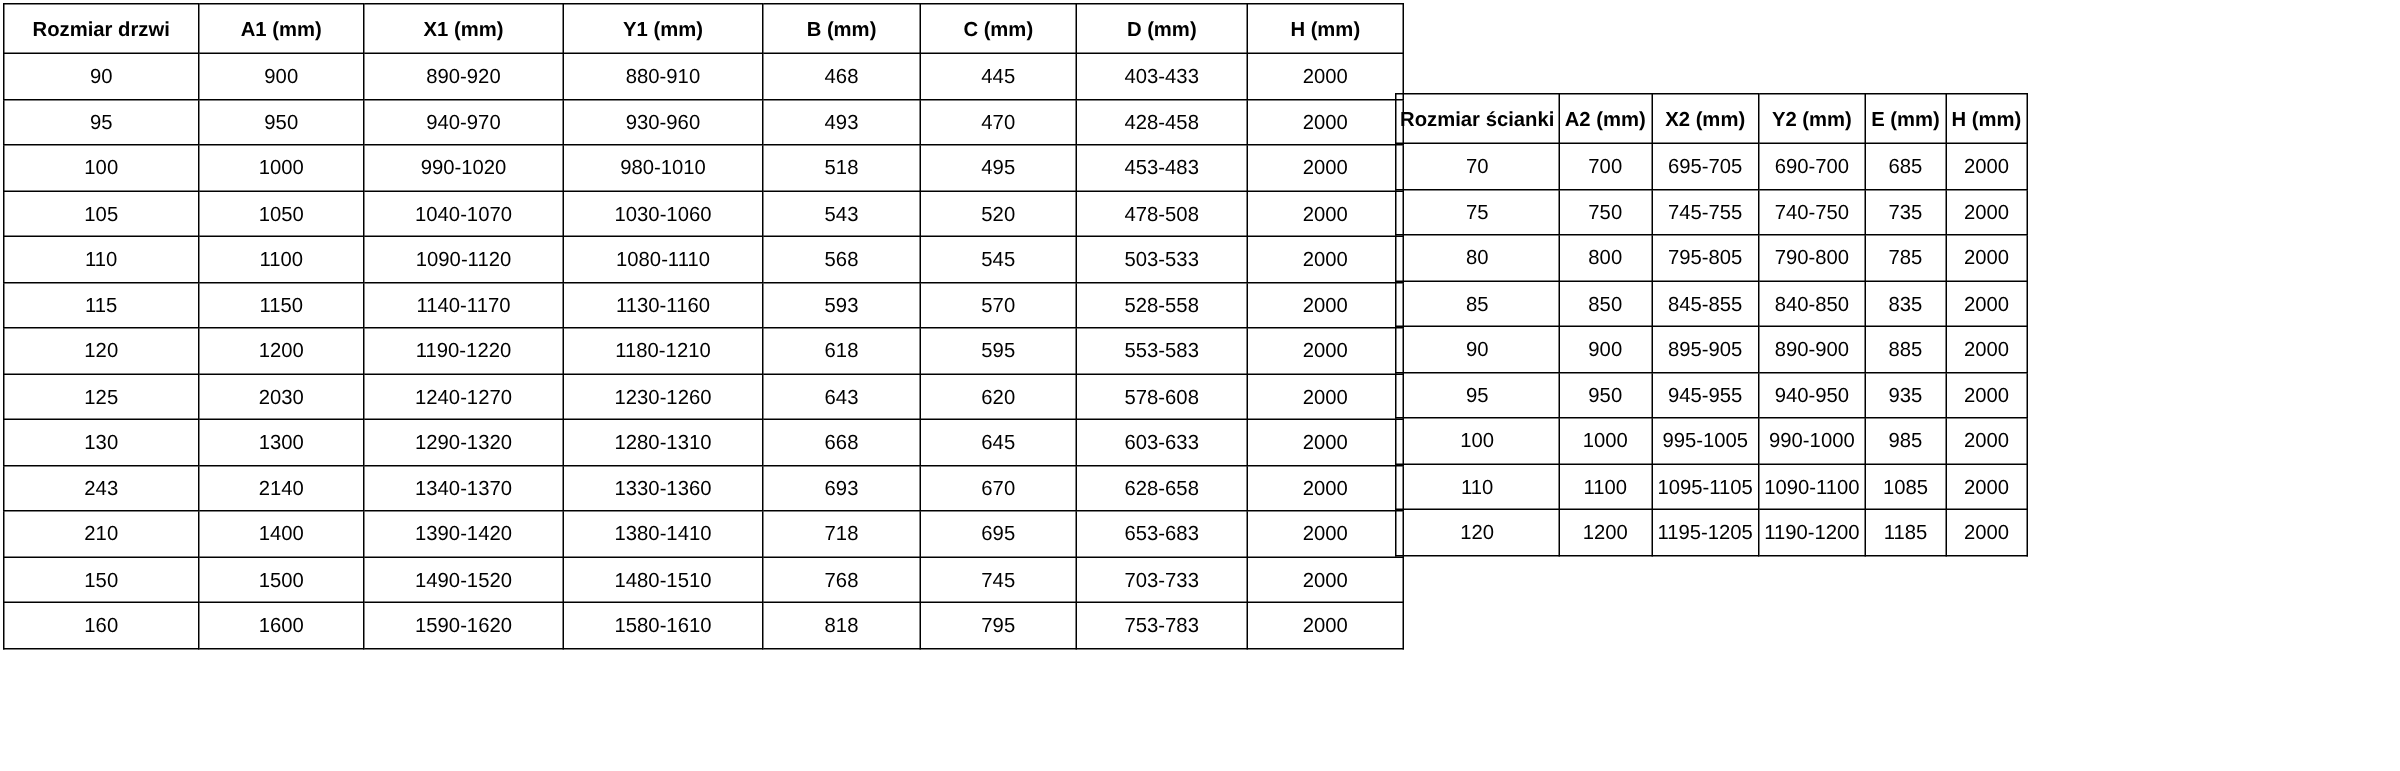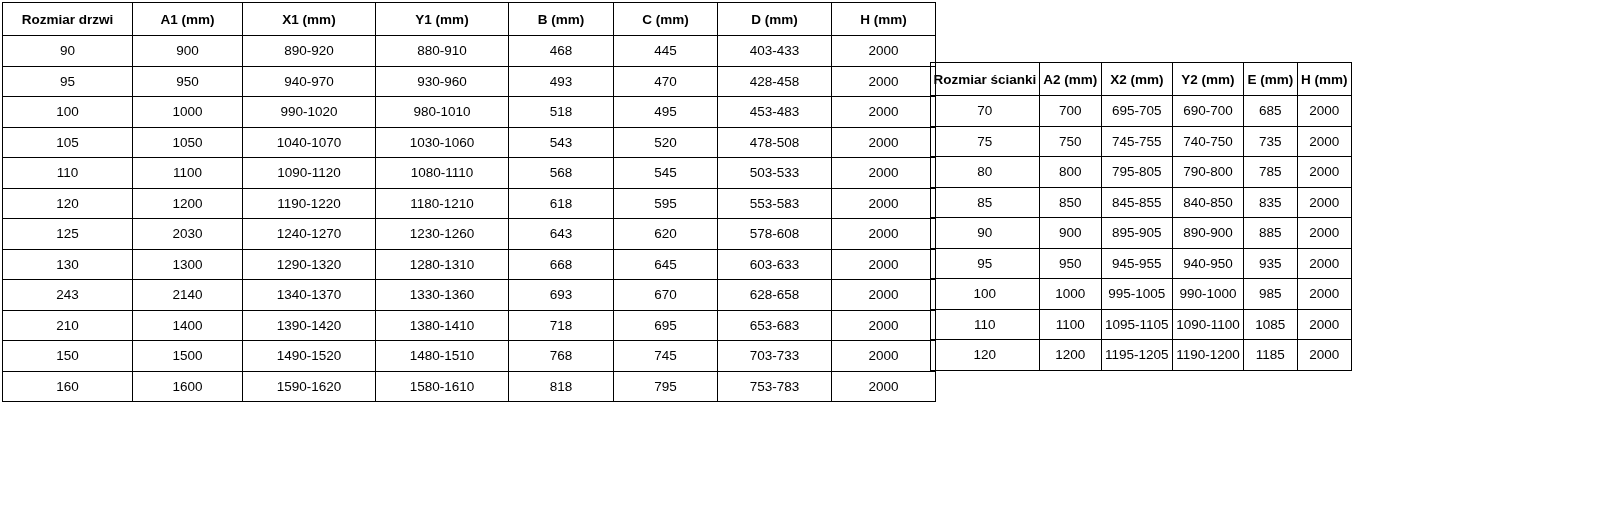--- a/index.html
+++ b/index.html
@@ -148,6 +148,16 @@
             <td>2000</td>
           </tr>
           <tr>
+            <td>115</td>
+            <td>1150</td>
+            <td>1140-1170</td>
+            <td>1130-1160</td>
+            <td>593</td>
+            <td>570</td>
+            <td>528-558</td>
+            <td>2000</td>
+          </tr>
+          <tr>
             <td>120</td>
             <td>1200</td>
             <td>1190-1220</td>

